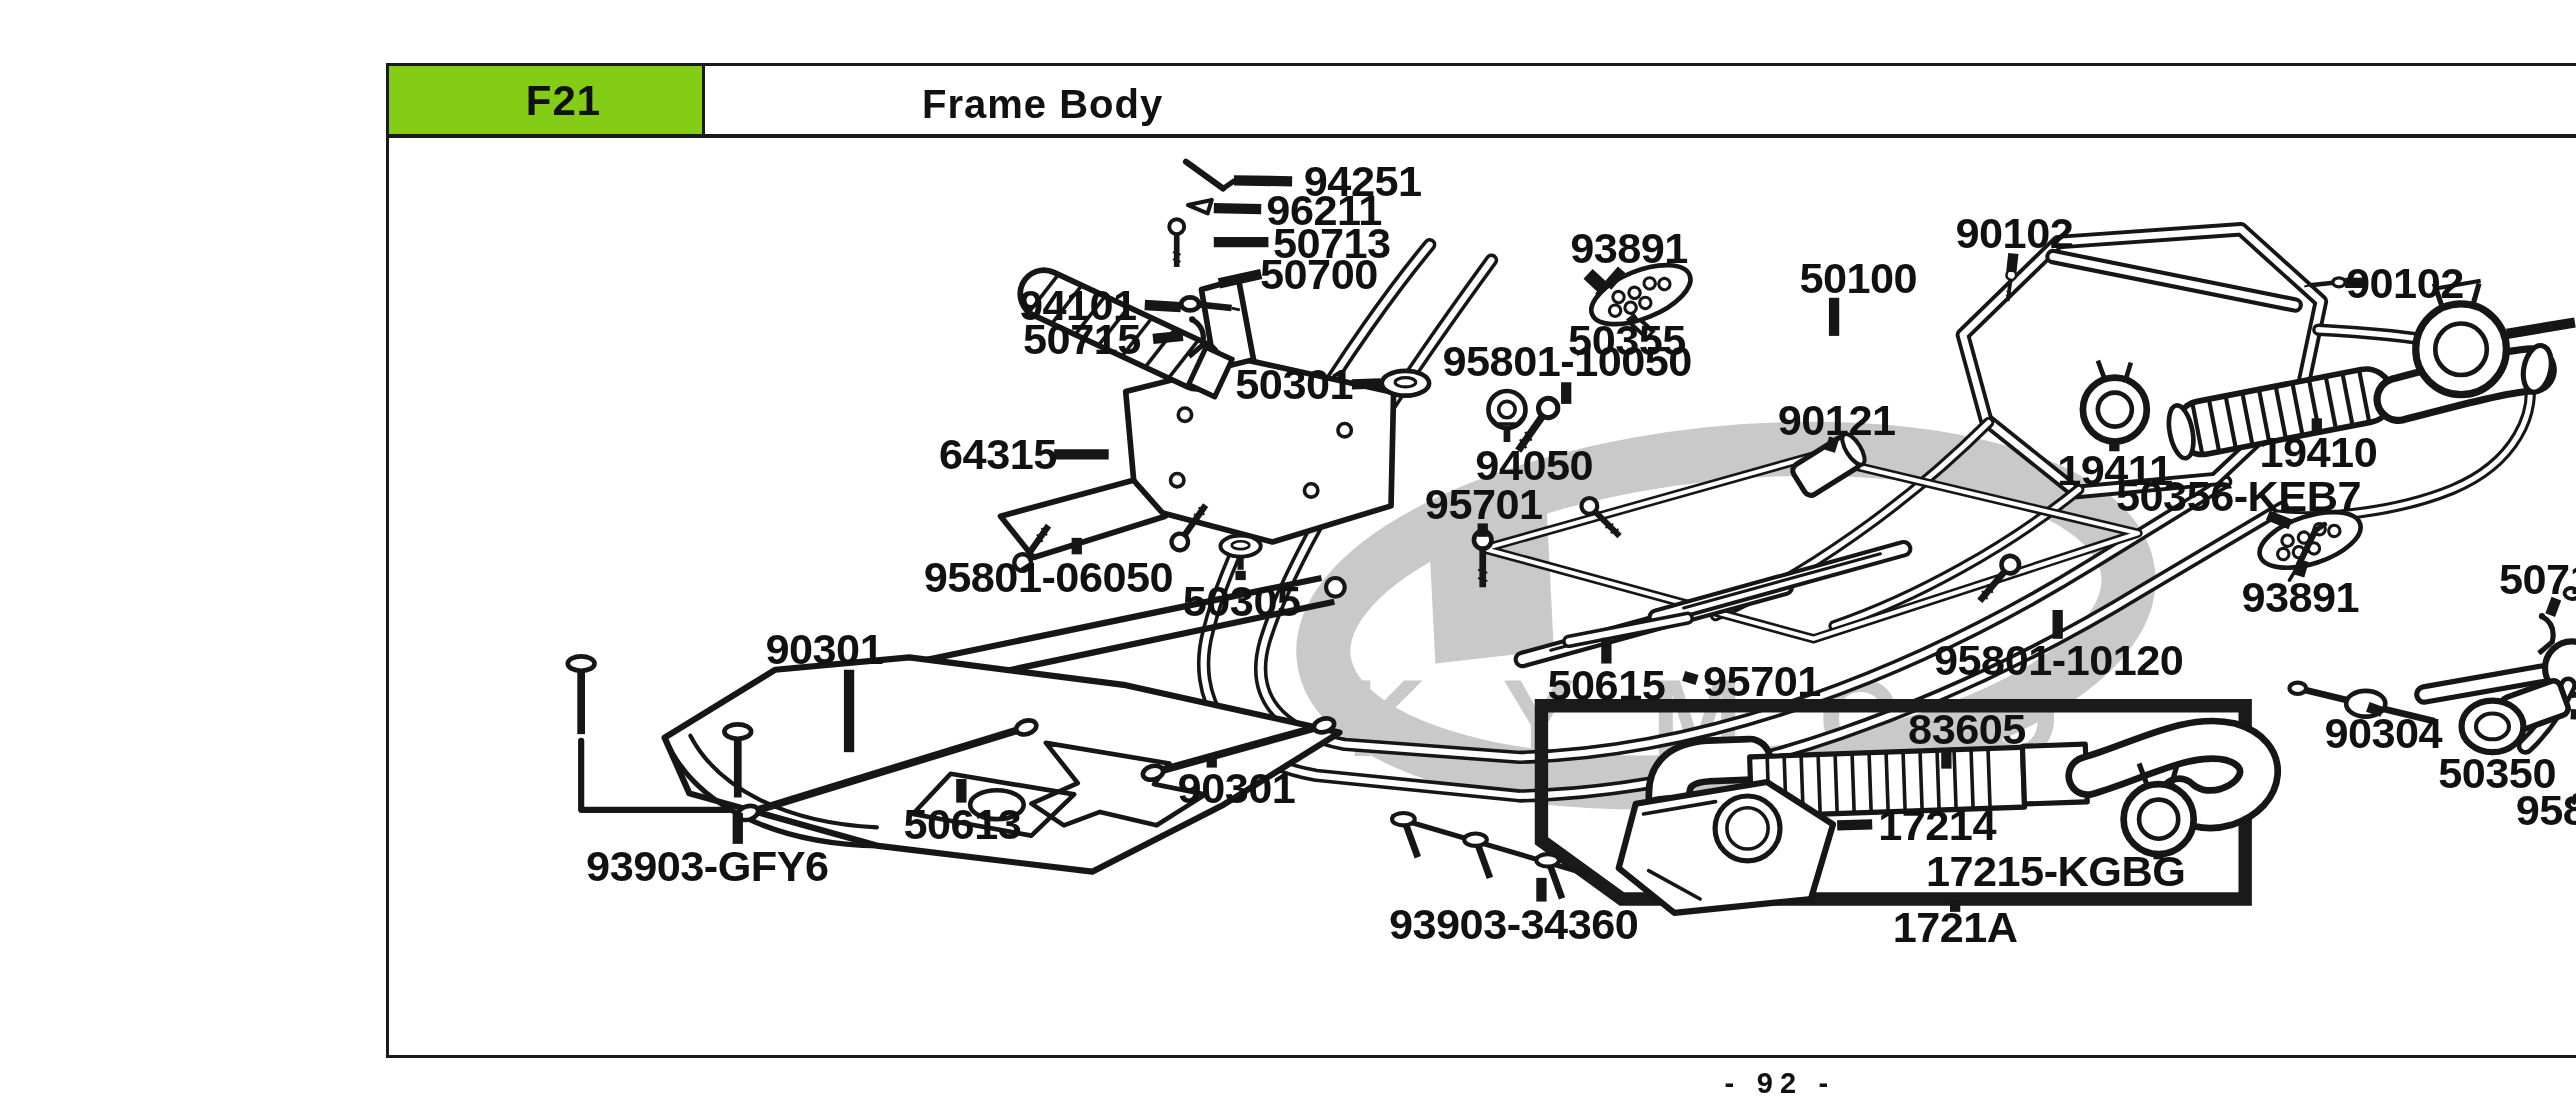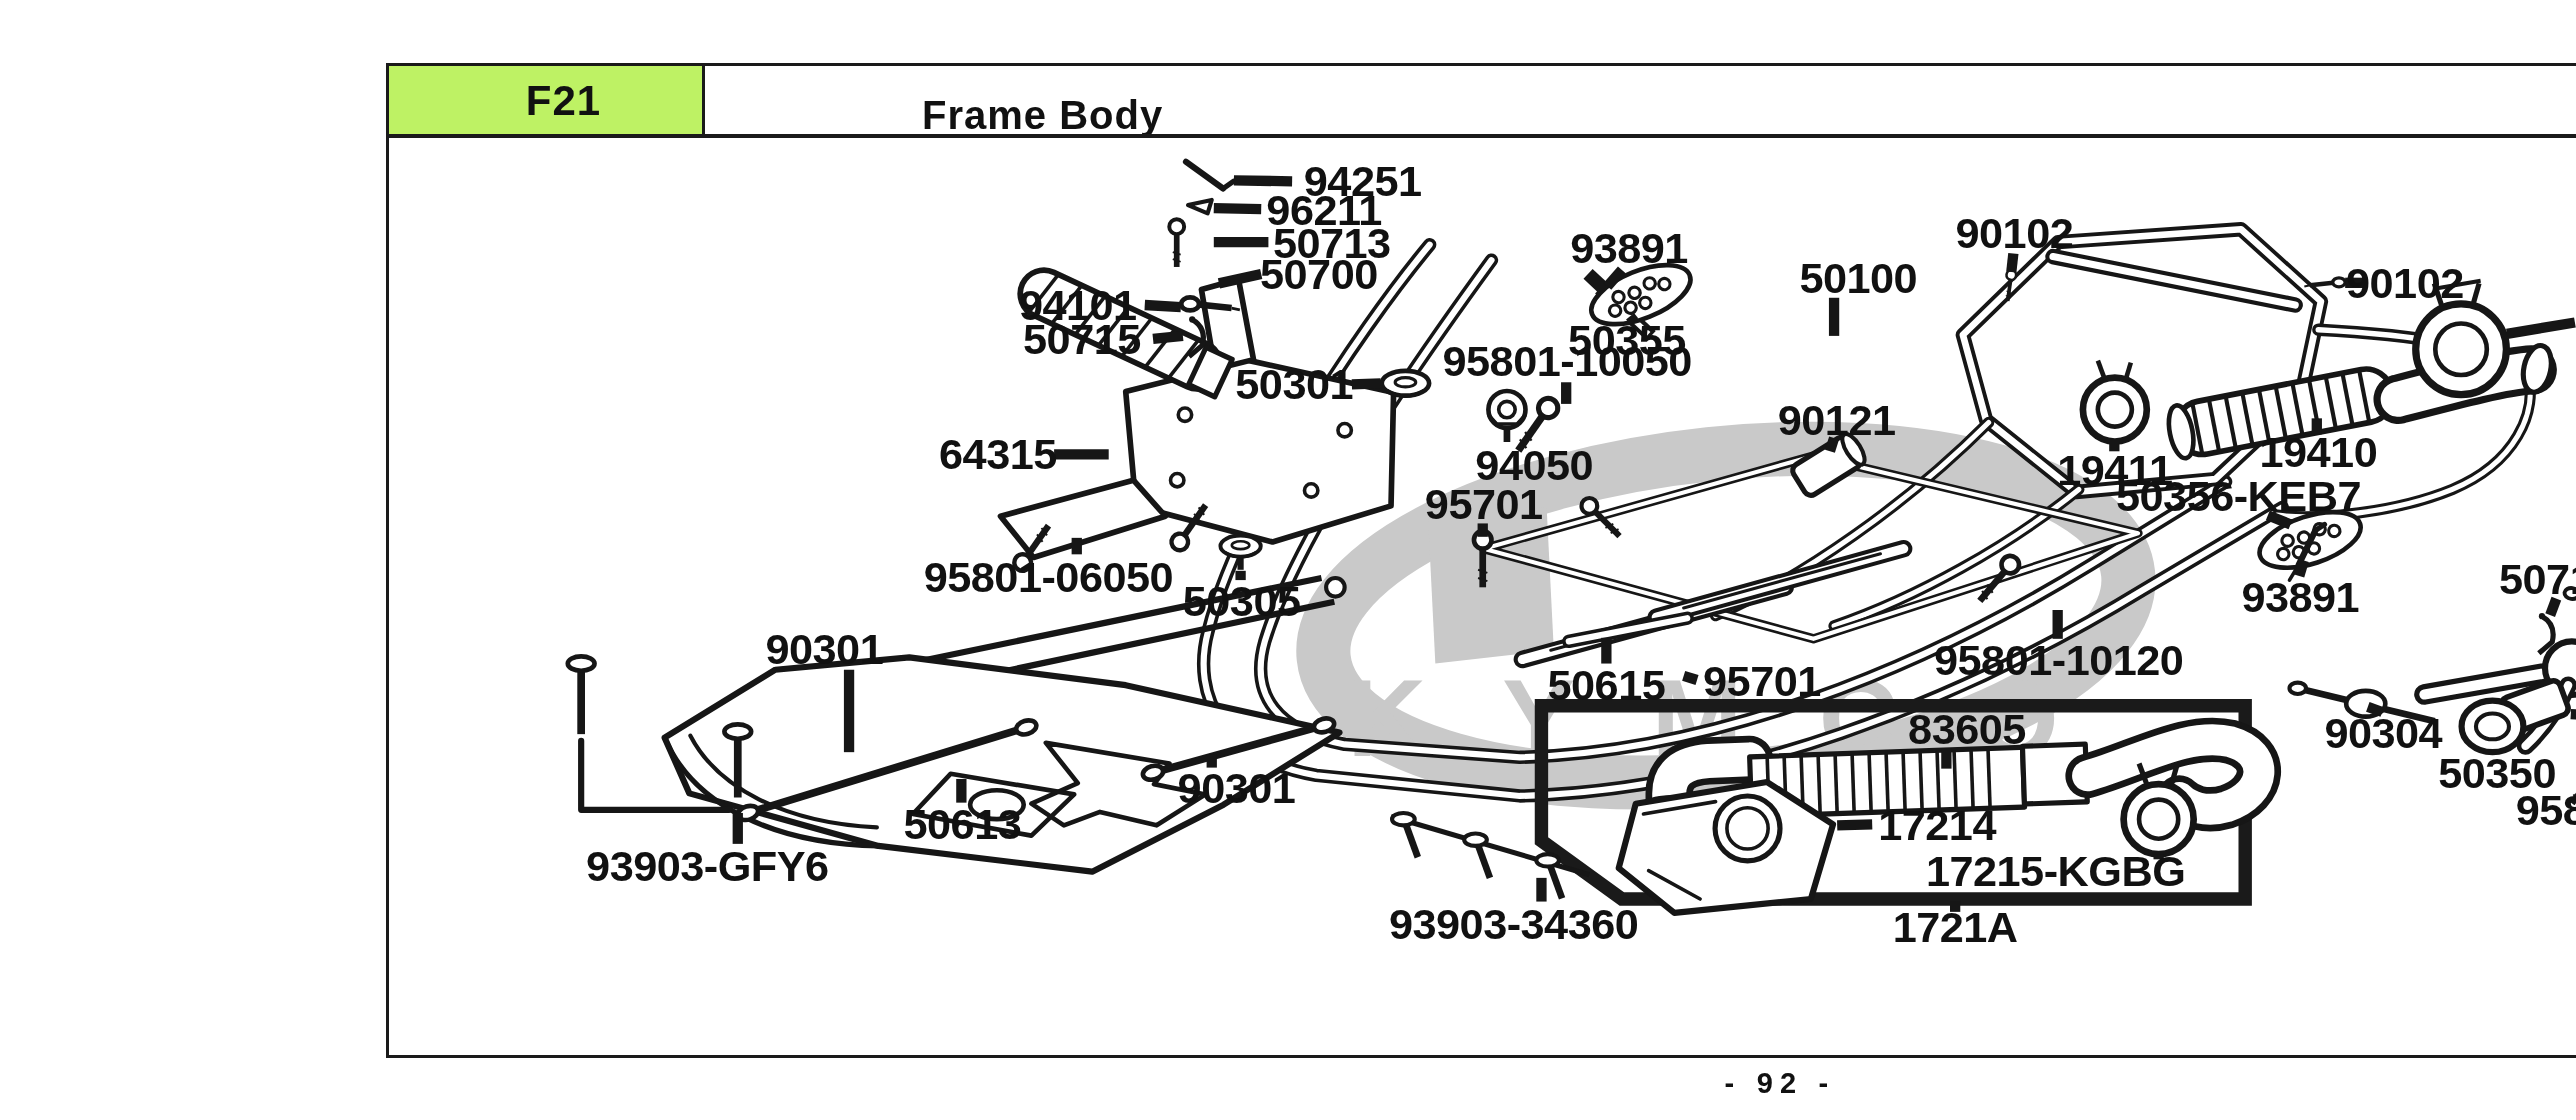--- a/index.html
+++ b/index.html
@@ -11,7 +11,7 @@
                border:3.6px solid #1a1a1a;box-sizing:border-box;background:transparent;}
   #title-box{left:386px;top:63px;width:319px;height:75px;border:3.6px solid #1a1a1a;
              box-sizing:border-box;display:flex;align-items:center;justify-content:center;
-             font-size:42px;font-weight:bold;letter-spacing:1px;background:#bef264;padding-left:36px;}
+             font-size:42px;font-weight:bold;letter-spacing:1px;background:#84cc16;padding-left:36px;}
   #title-bar-line{left:386px;top:134px;width:2782px;height:3.6px;background:#1a1a1a;}
   #section-title{left:922px;top:78px;height:75px;display:flex;align-items:center;
                  font-size:40px;font-weight:bold;letter-spacing:1px;}

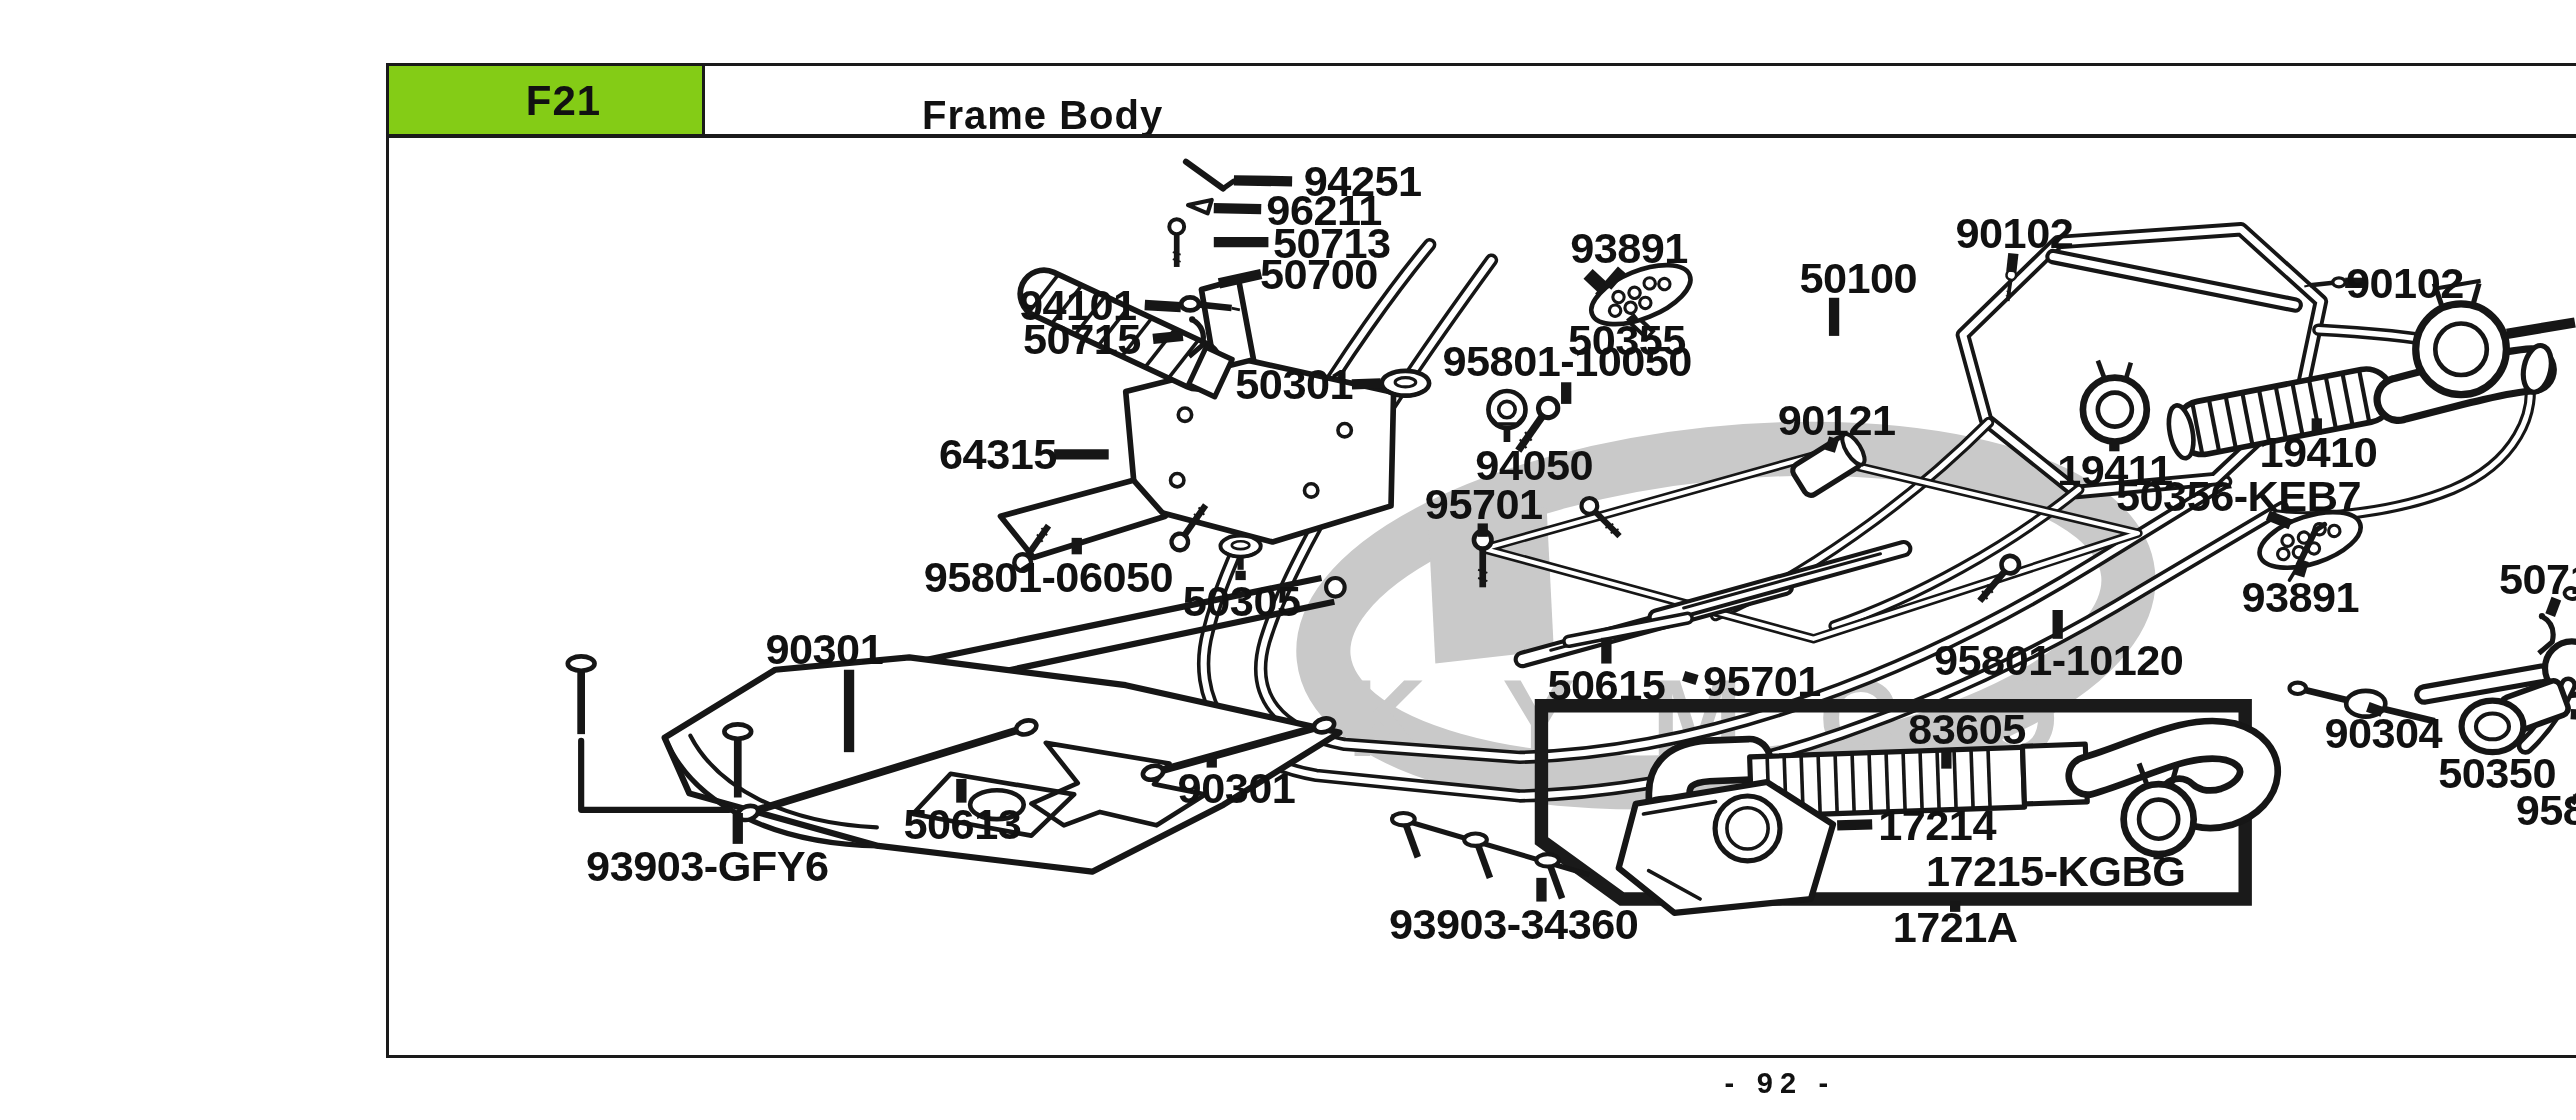--- a/index.html
+++ b/index.html
@@ -13,7 +13,7 @@
              box-sizing:border-box;display:flex;align-items:center;justify-content:center;
              font-size:42px;font-weight:bold;letter-spacing:1px;background:#84cc16;padding-left:36px;}
   #title-bar-line{left:386px;top:134px;width:2782px;height:3.6px;background:#1a1a1a;}
-  #section-title{left:922px;top:78px;height:75px;display:flex;align-items:center;
+  #section-title{left:922px;top:67px;height:75px;display:flex;align-items:center;
                  font-size:40px;font-weight:bold;letter-spacing:1px;}
   #footer-page{left:1780px;top:1067px;transform:translateX(-50%);
                font-size:29px;font-weight:bold;letter-spacing:7.2px;white-space:nowrap;text-align:right;}

